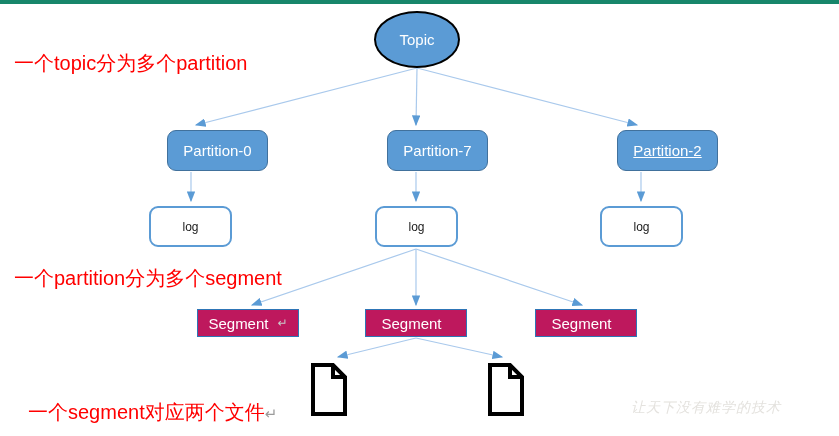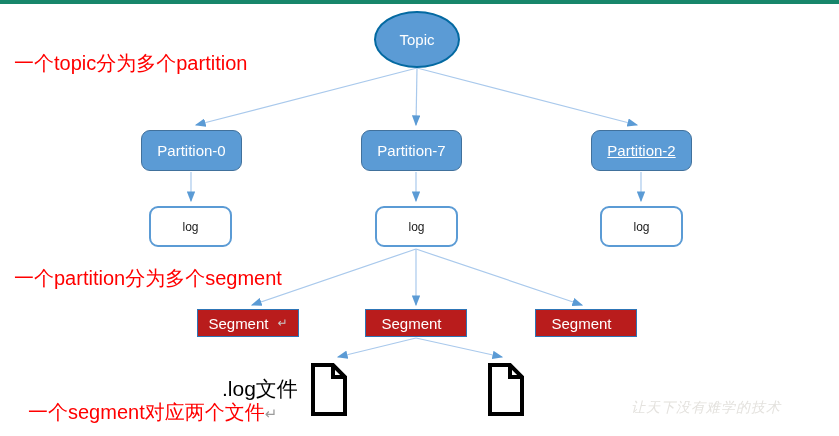--- a/index.html
+++ b/index.html
@@ -23,7 +23,7 @@
   .topic-ellipse {
     left: 374px; top: 11px; width: 86px; height: 57px;
     background: #5B9BD5;
-    border: 2px solid #0369a1;
+    border: 2px solid #000000;
     border-radius: 50%;
     color: #ffffff; font-size: 15px;
   }

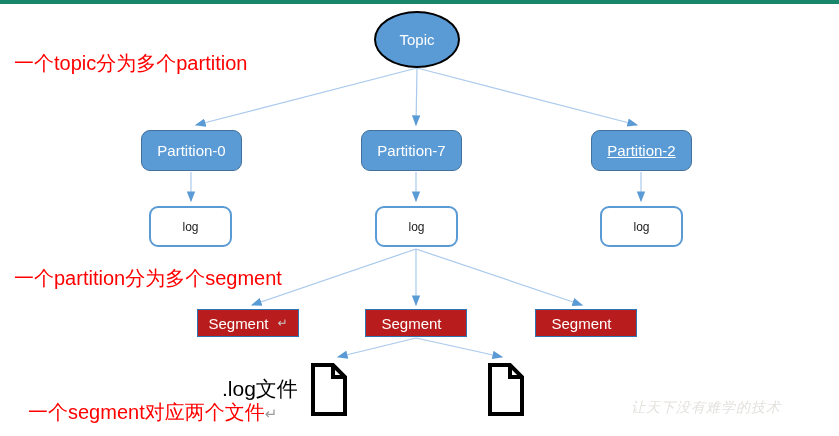--- a/index.html
+++ b/index.html
@@ -33,7 +33,7 @@
     border: 1px solid #41719C;
     border-radius: 9px;
     color: #ffffff; font-size: 15px;
-    width: 101px; height: 41px; top: 130px;
+    width: 101px; height: 41px; top: 130px; margin-left: 26px;
   }
   #partition-0 { left: 141px; }
   #partition-1 { left: 361px; }

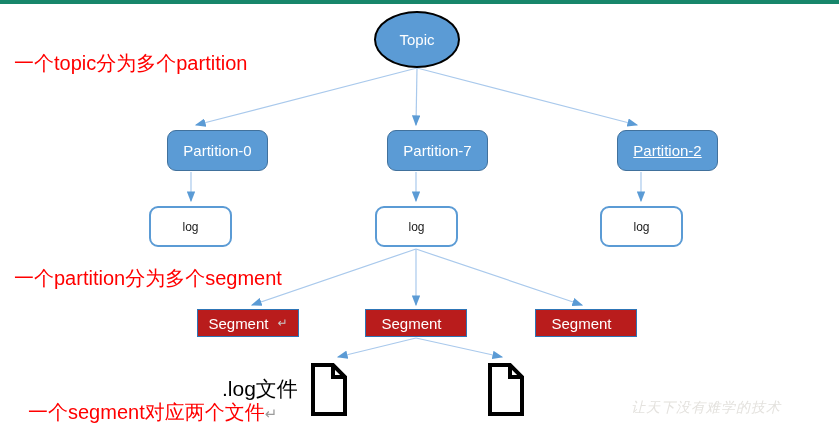--- a/index.html
+++ b/index.html
@@ -51,7 +51,7 @@
   #log-2 { left: 600px; }
 
   .segment {
-    background: #b91c1c;
+    background: #be185d;
     border: 1px solid #2E75B6;
     color: #ffffff; font-size: 15px;
     width: 102px; height: 28px; top: 309px; gap: 7px;

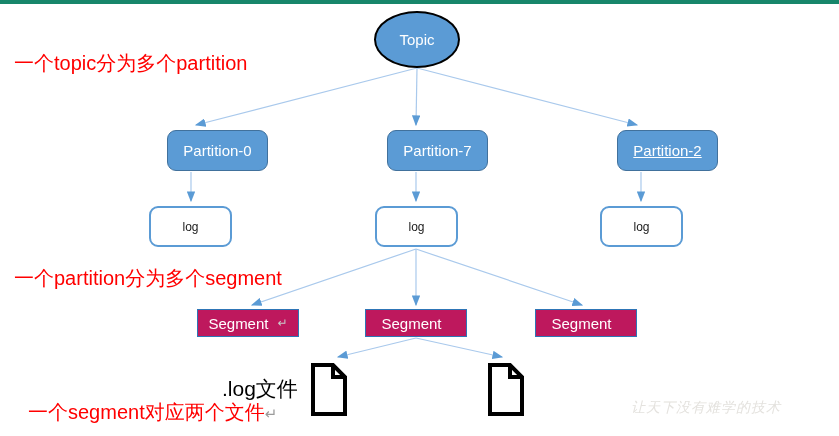--- a/index.html
+++ b/index.html
@@ -175,7 +175,6 @@
     <span>一个segment对应两个文件</span><span class="ret-mark">↵</span>
   </div>
 
-  <div id="file-label-0" class="file-label">.log文件</div>
   <div id="file-icon-0" class="file-icon">
     <svg width="38" height="55" viewBox="0 0 38 55">
       <path d="M3,3 H23 L35,15 V52 H3 Z" fill="#ffffff" stroke="#000000" stroke-width="4" stroke-linejoin="miter"></path>

